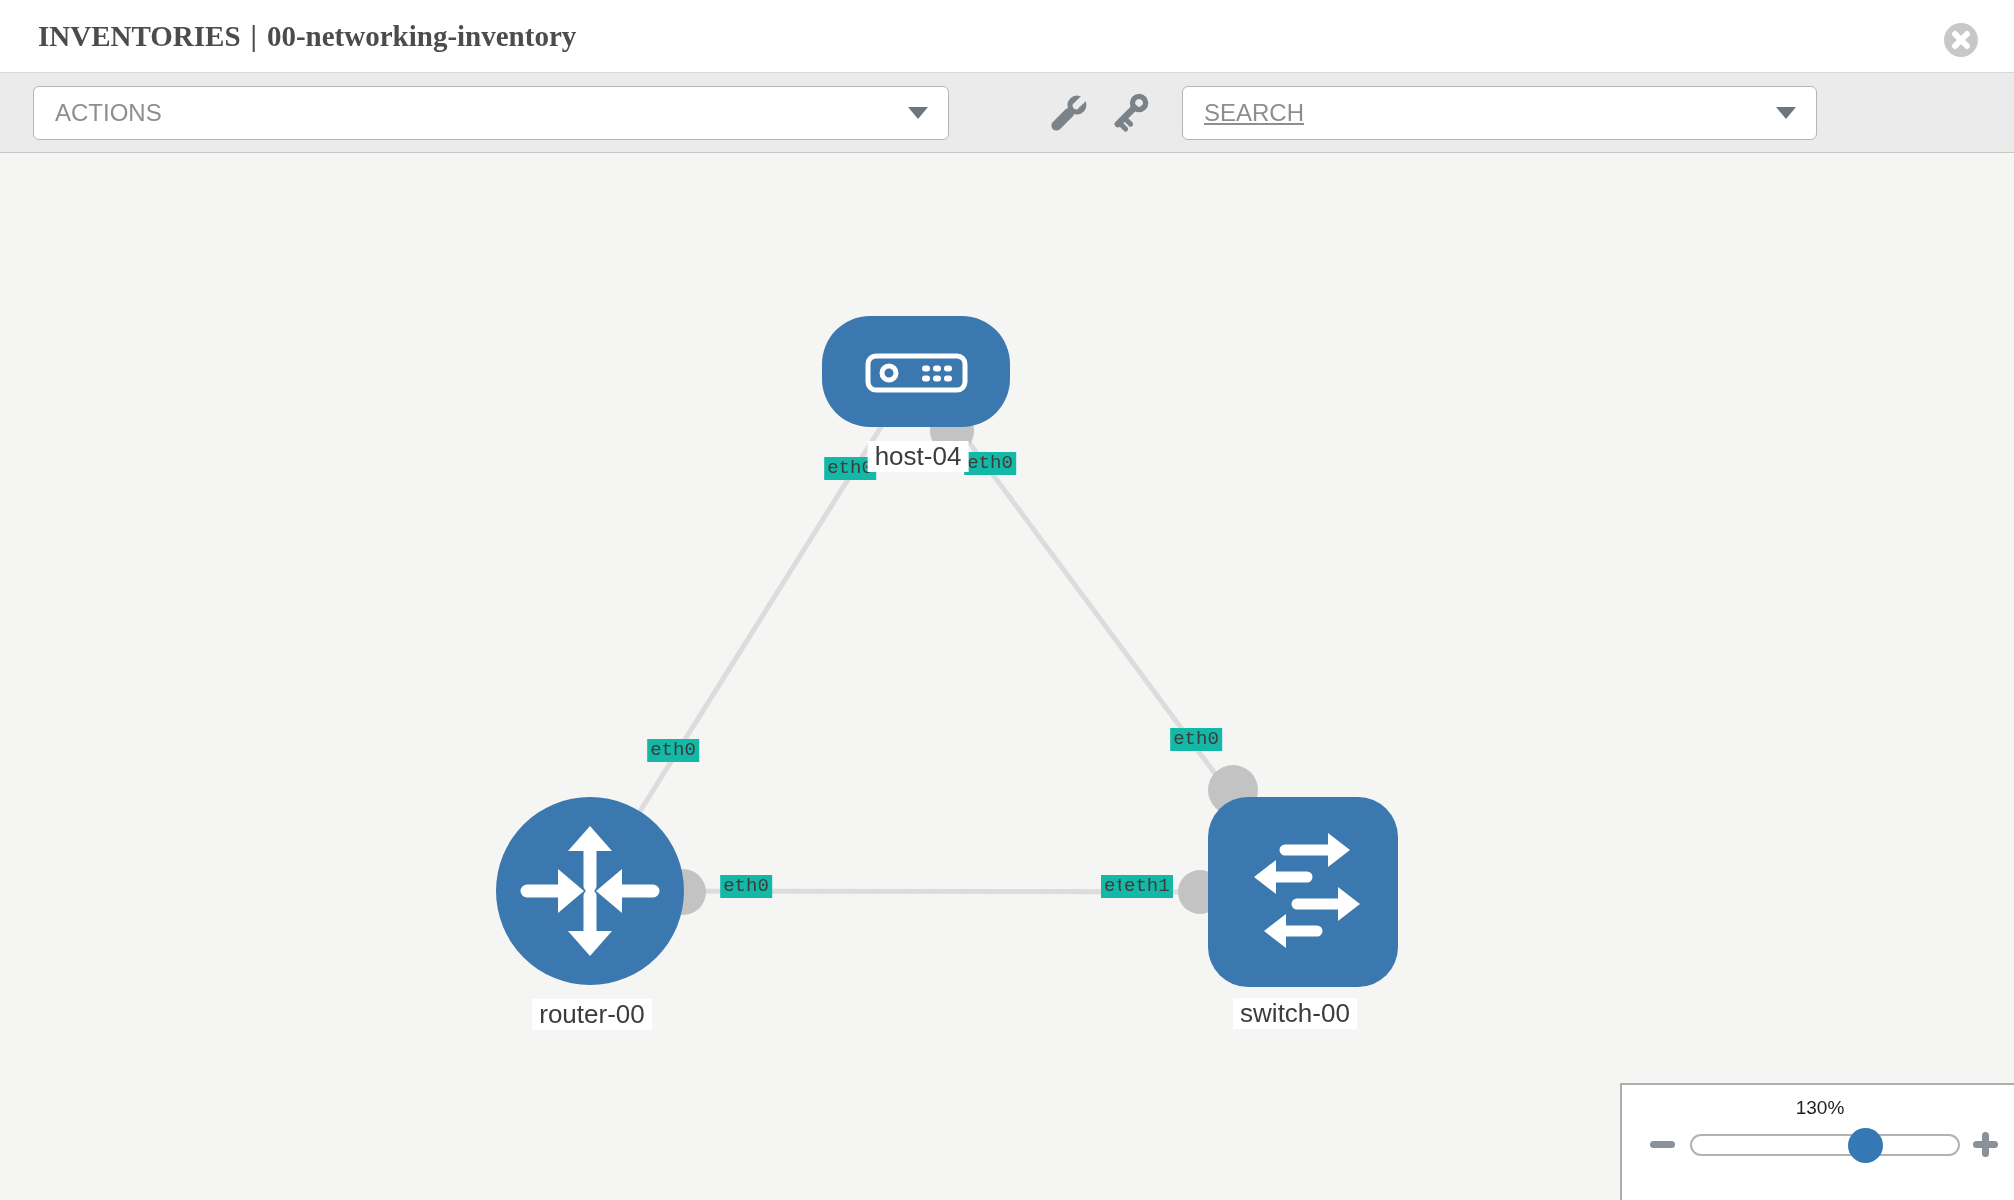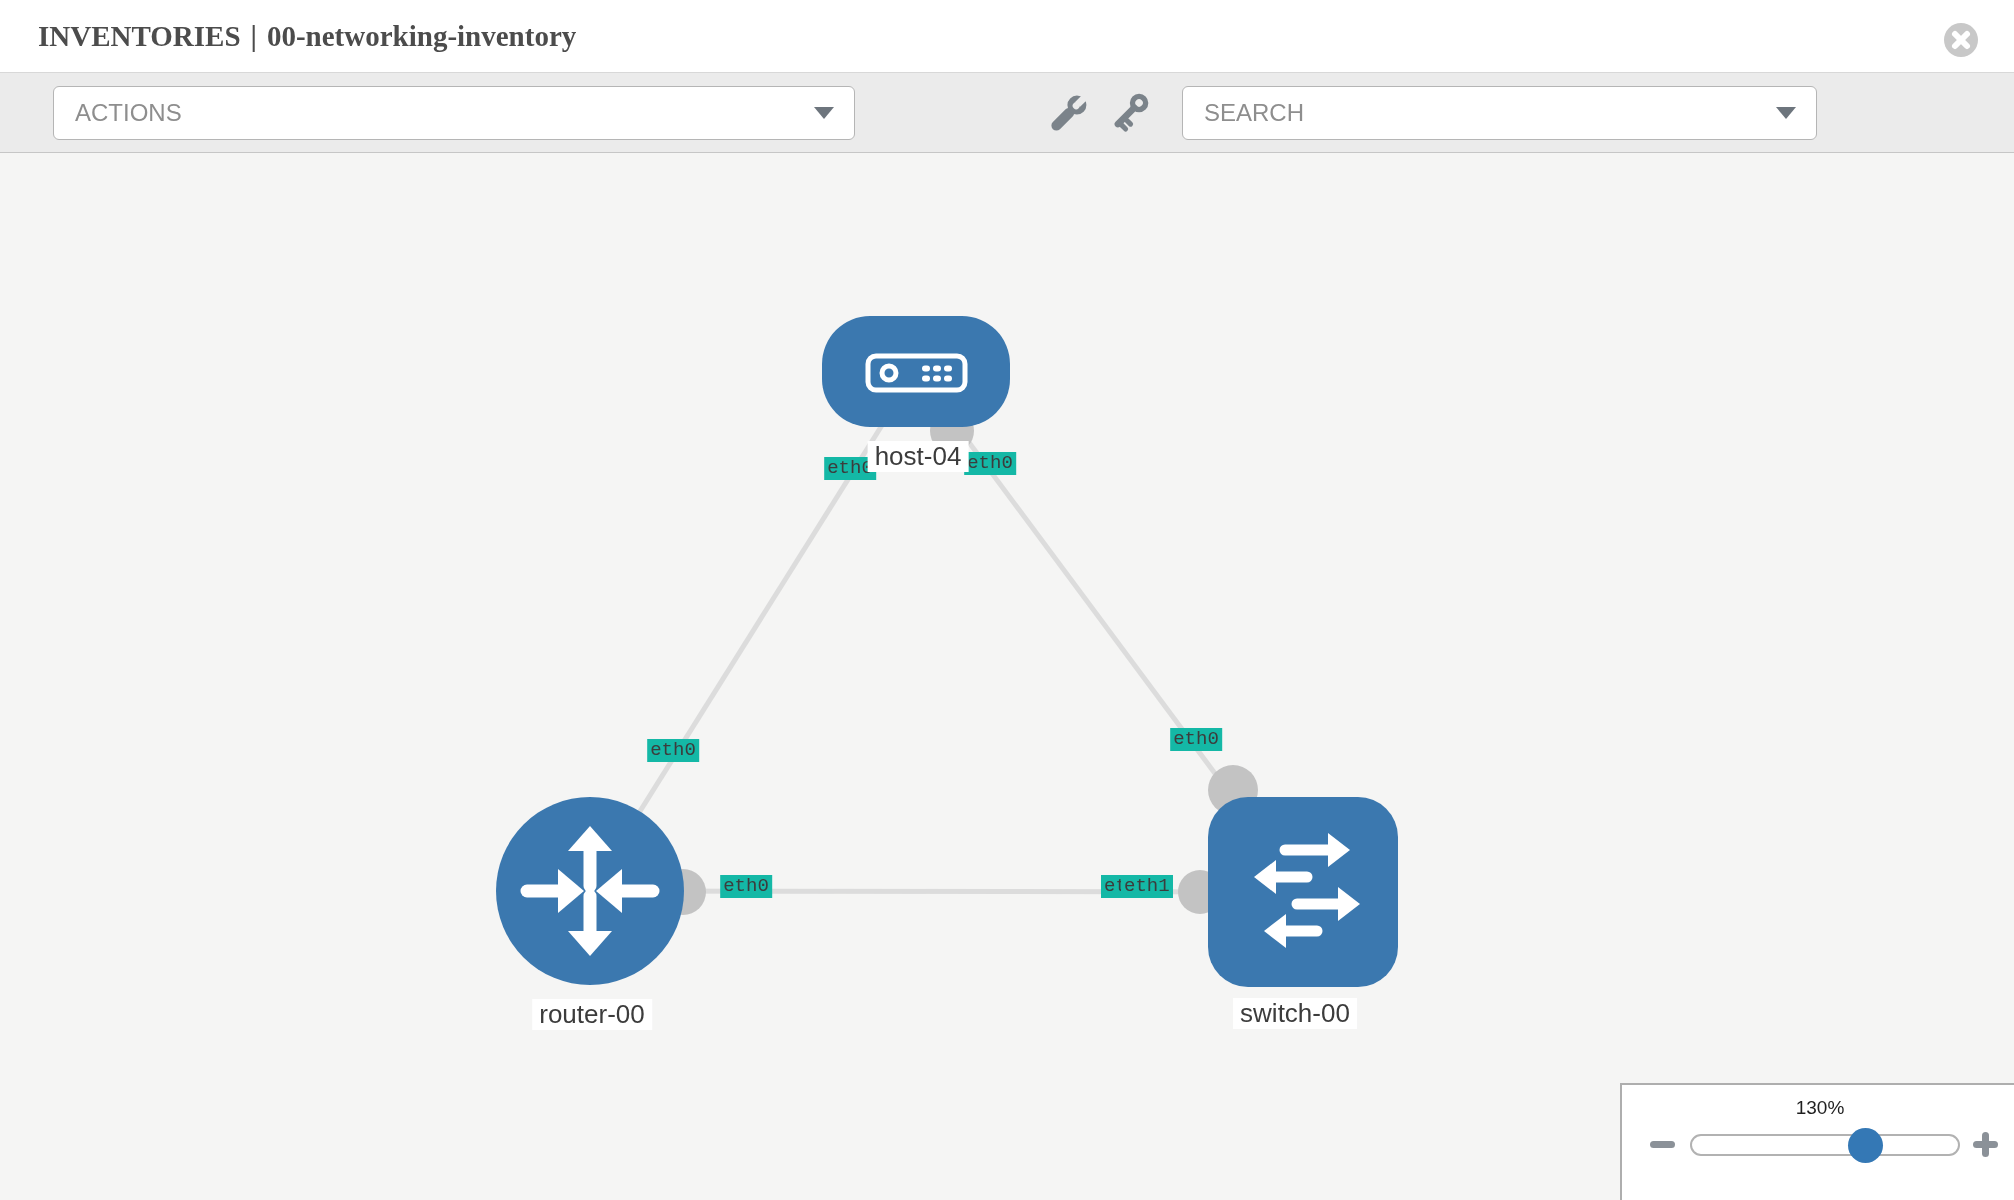--- a/index.html
+++ b/index.html
@@ -21,7 +21,7 @@
             border-radius:6px;box-sizing:border-box;display:flex;align-items:center;
             color:#8e8e8e;font-size:24px;cursor:pointer;}
   .dropdown .dd-label{padding-left:21px;}
-  .dd-actions{left:33px;width:802px;margin-left:20px;}
+  .dd-actions{left:33px;width:916px;}
   .dd-search{left:1182px;width:635px;}
   .caret{position:absolute;right:20px;top:50%;margin-top:-6px;width:0;height:0;
          border-left:10px solid transparent;border-right:10px solid transparent;

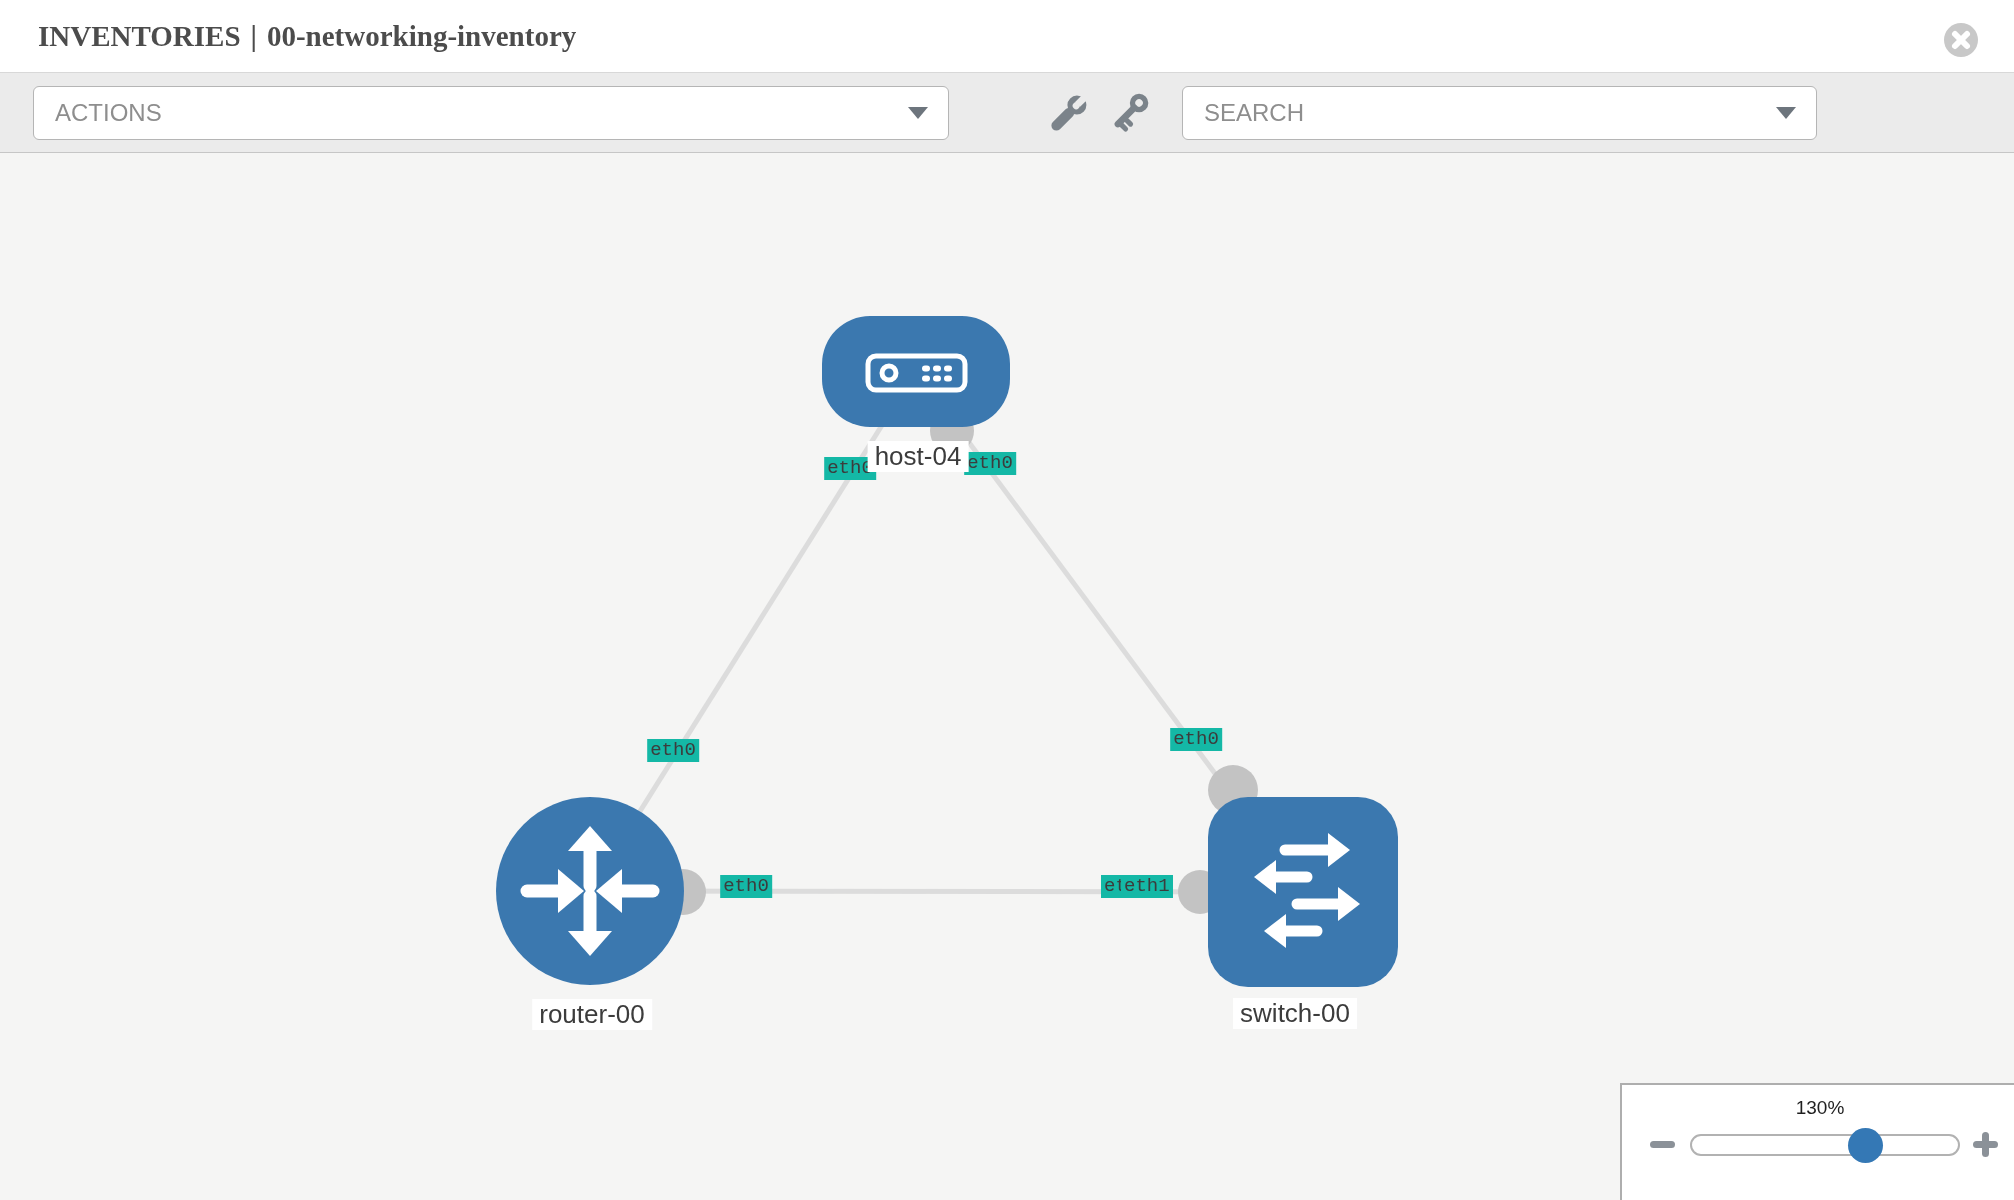--- a/index.html
+++ b/index.html
@@ -22,7 +22,7 @@
             color:#8e8e8e;font-size:24px;cursor:pointer;}
   .dropdown .dd-label{padding-left:21px;}
   .dd-actions{left:33px;width:916px;}
-  .dd-search{left:1182px;width:635px;}
+  .dd-search{left:1182px;width:635px;text-decoration:underline;}
   .caret{position:absolute;right:20px;top:50%;margin-top:-6px;width:0;height:0;
          border-left:10px solid transparent;border-right:10px solid transparent;
          border-top:12px solid #6d757d;}

